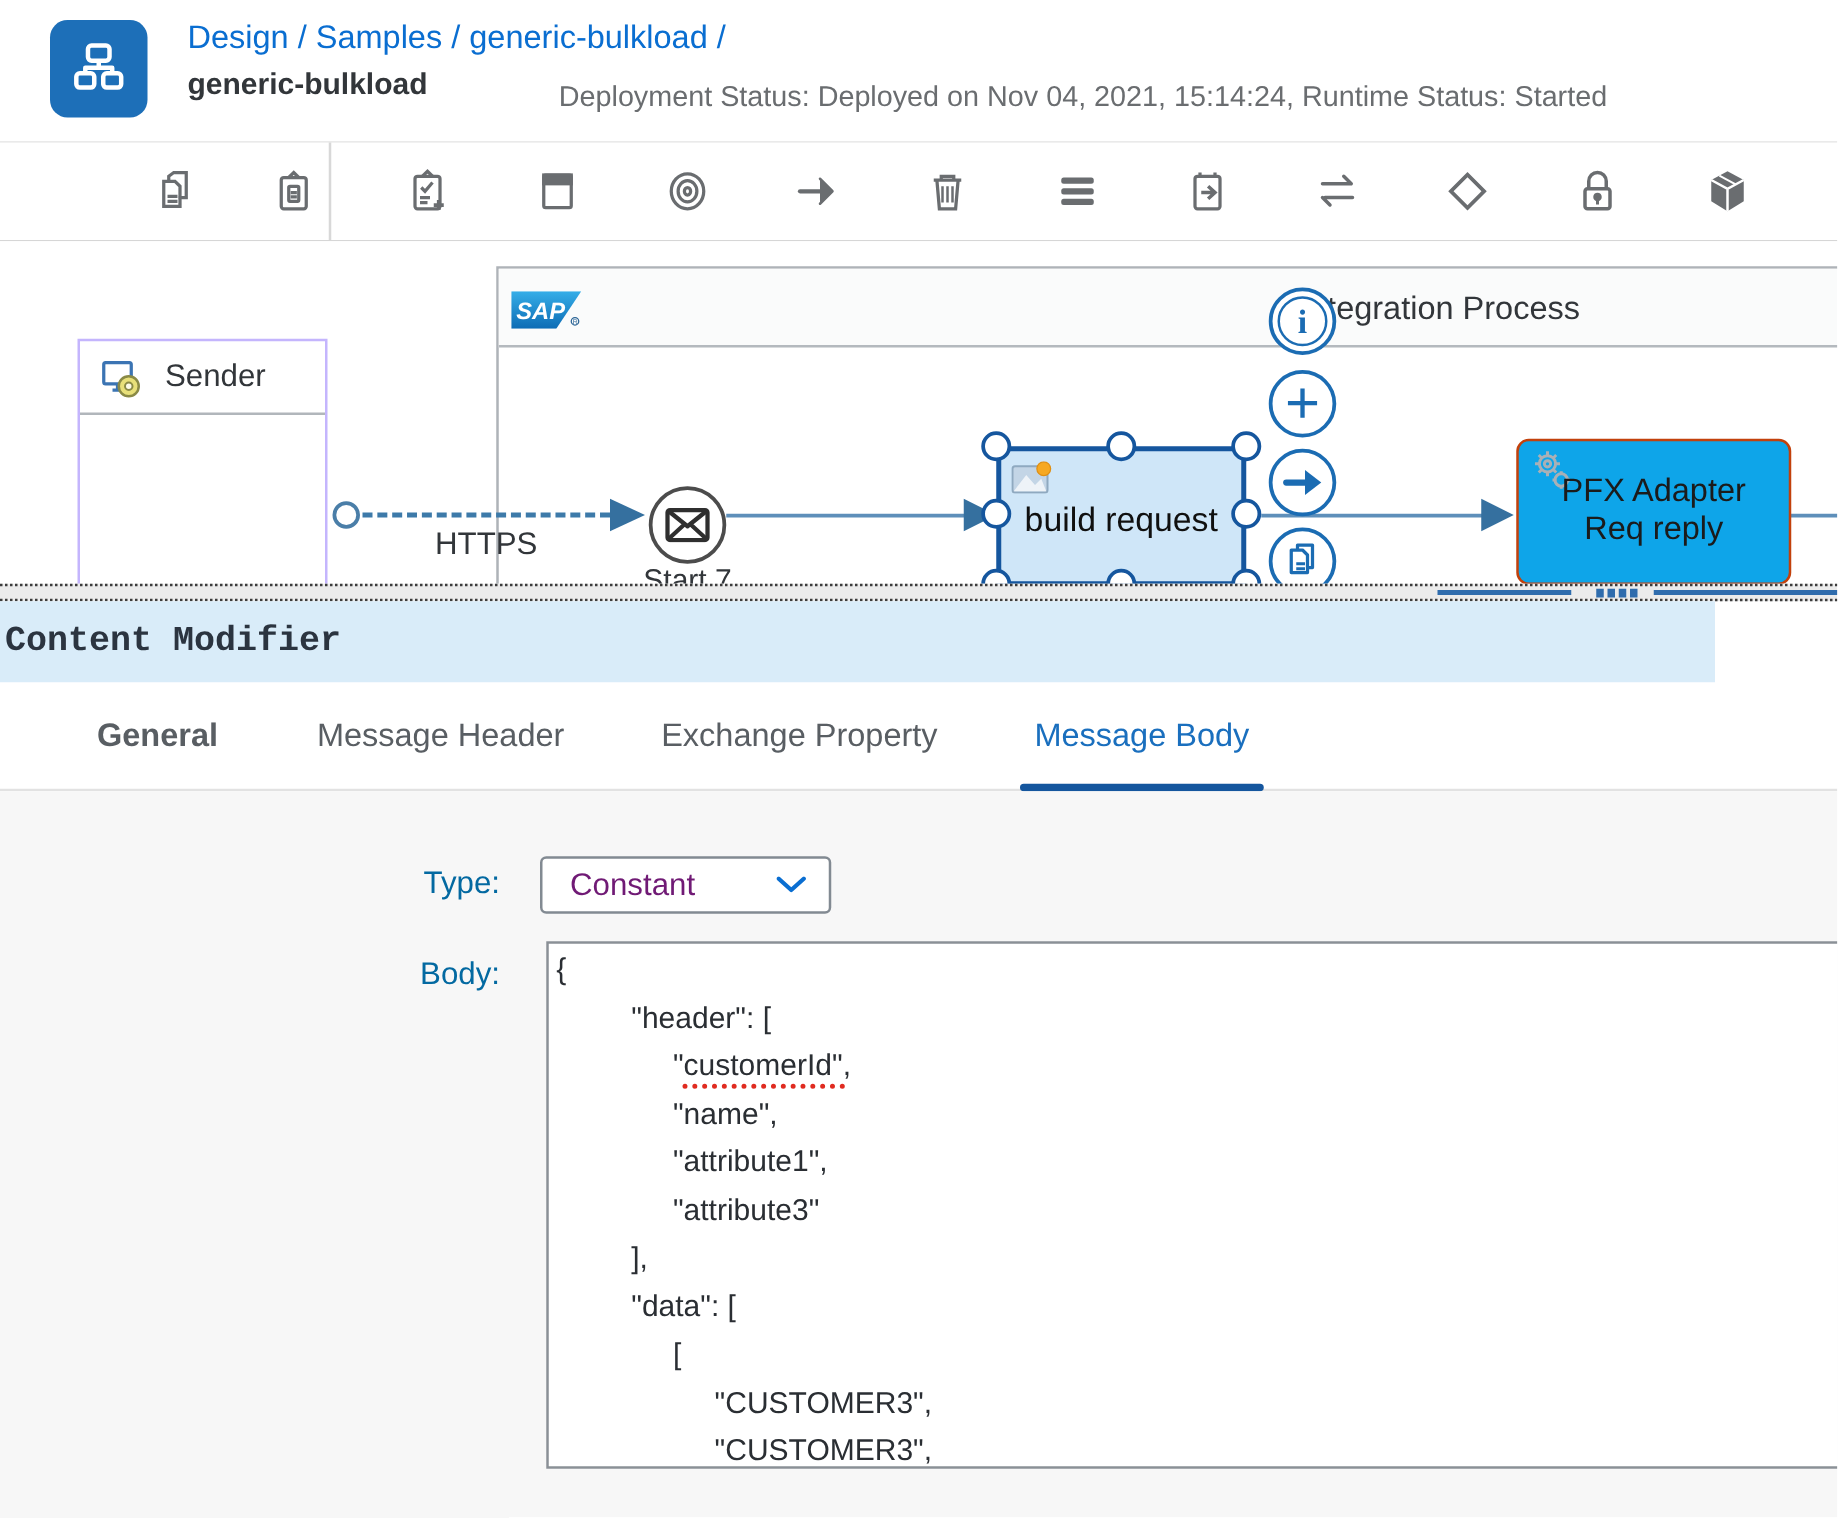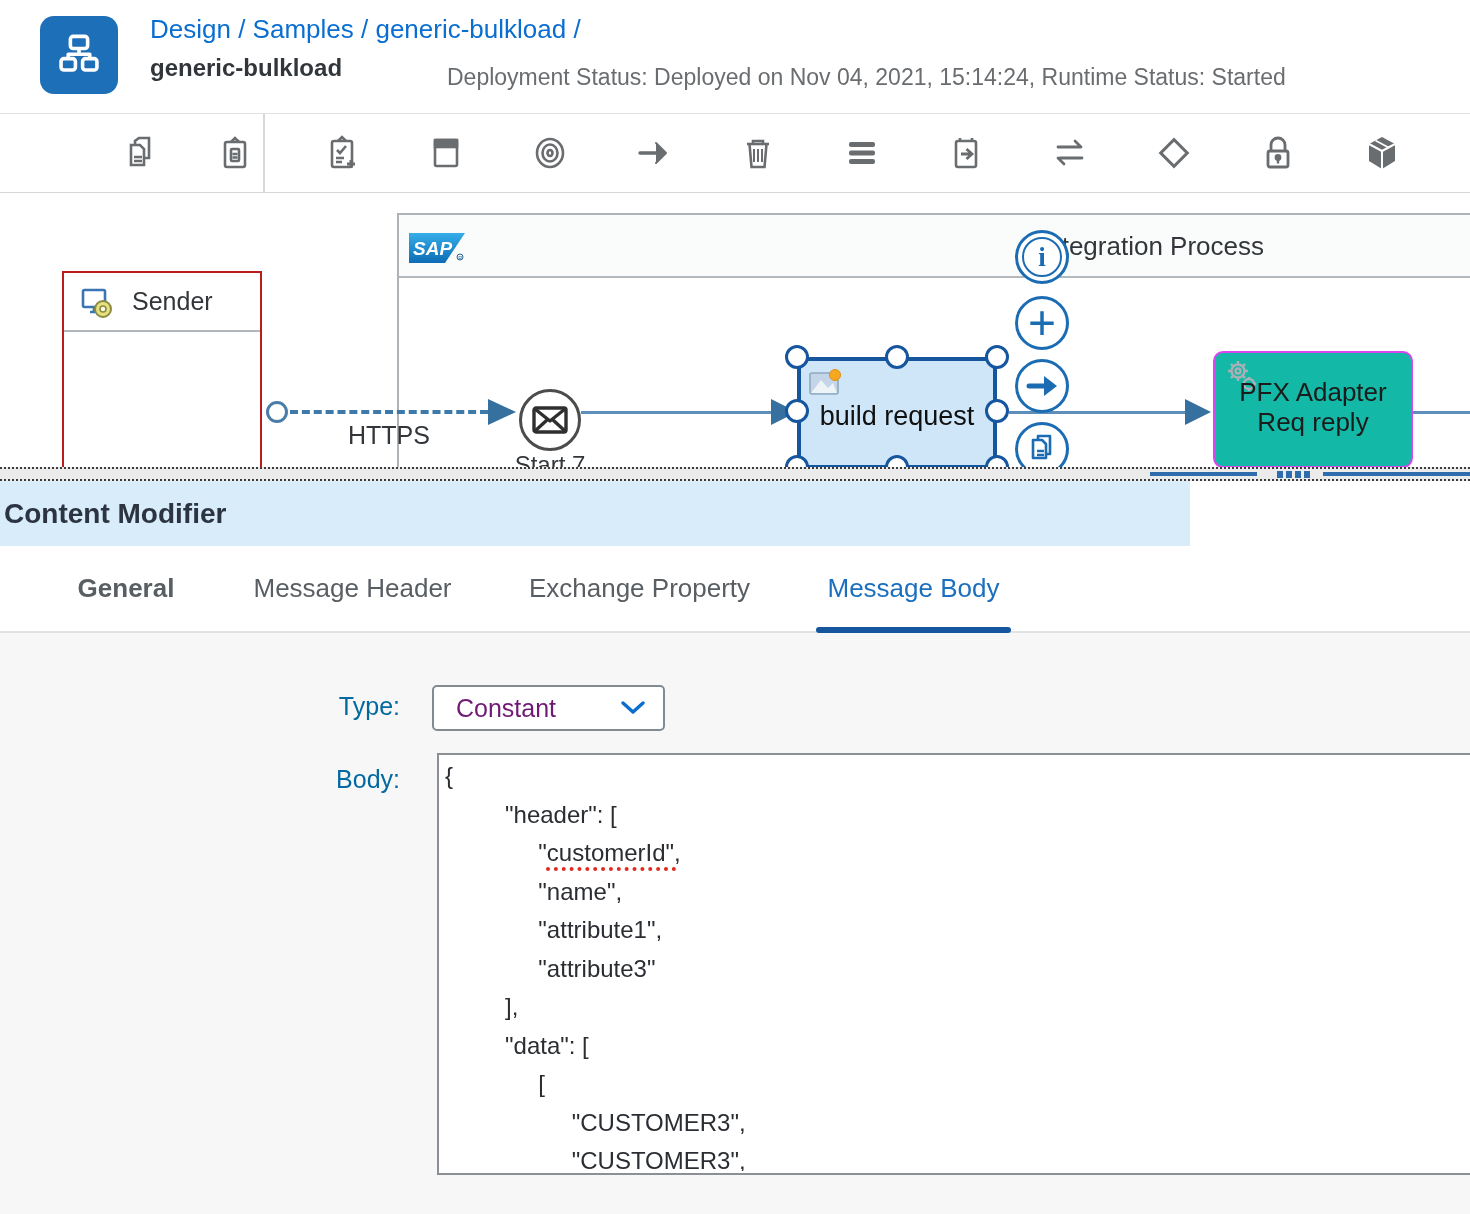--- a/index.html
+++ b/index.html
@@ -22,7 +22,7 @@
 
   
   .canvas { position:absolute; left:0; top:193px; width:1470px; height:274px; background:#fff; overflow:hidden; }
-  .pool-sender { position:absolute; left:62px; top:78px; width:200px; height:200px; border:2px solid #b91c1c; background:#fff; }
+  .pool-sender { position:absolute; left:62px; top:78px; width:200px; height:200px; border:2px solid #c4b5fd; background:#fff; }
   .pool-sender .phead { height:59px; border-bottom:2px solid #b1b6bb; display:flex; align-items:center; }
   .pool-sender .phead span.lbl { font-size:25px; color:#32363a; margin-left:18px; }
   .pool-ip { position:absolute; left:397px; top:20px; width:1210px; height:300px; border:2px solid #aeb3b8; background:#fff; }

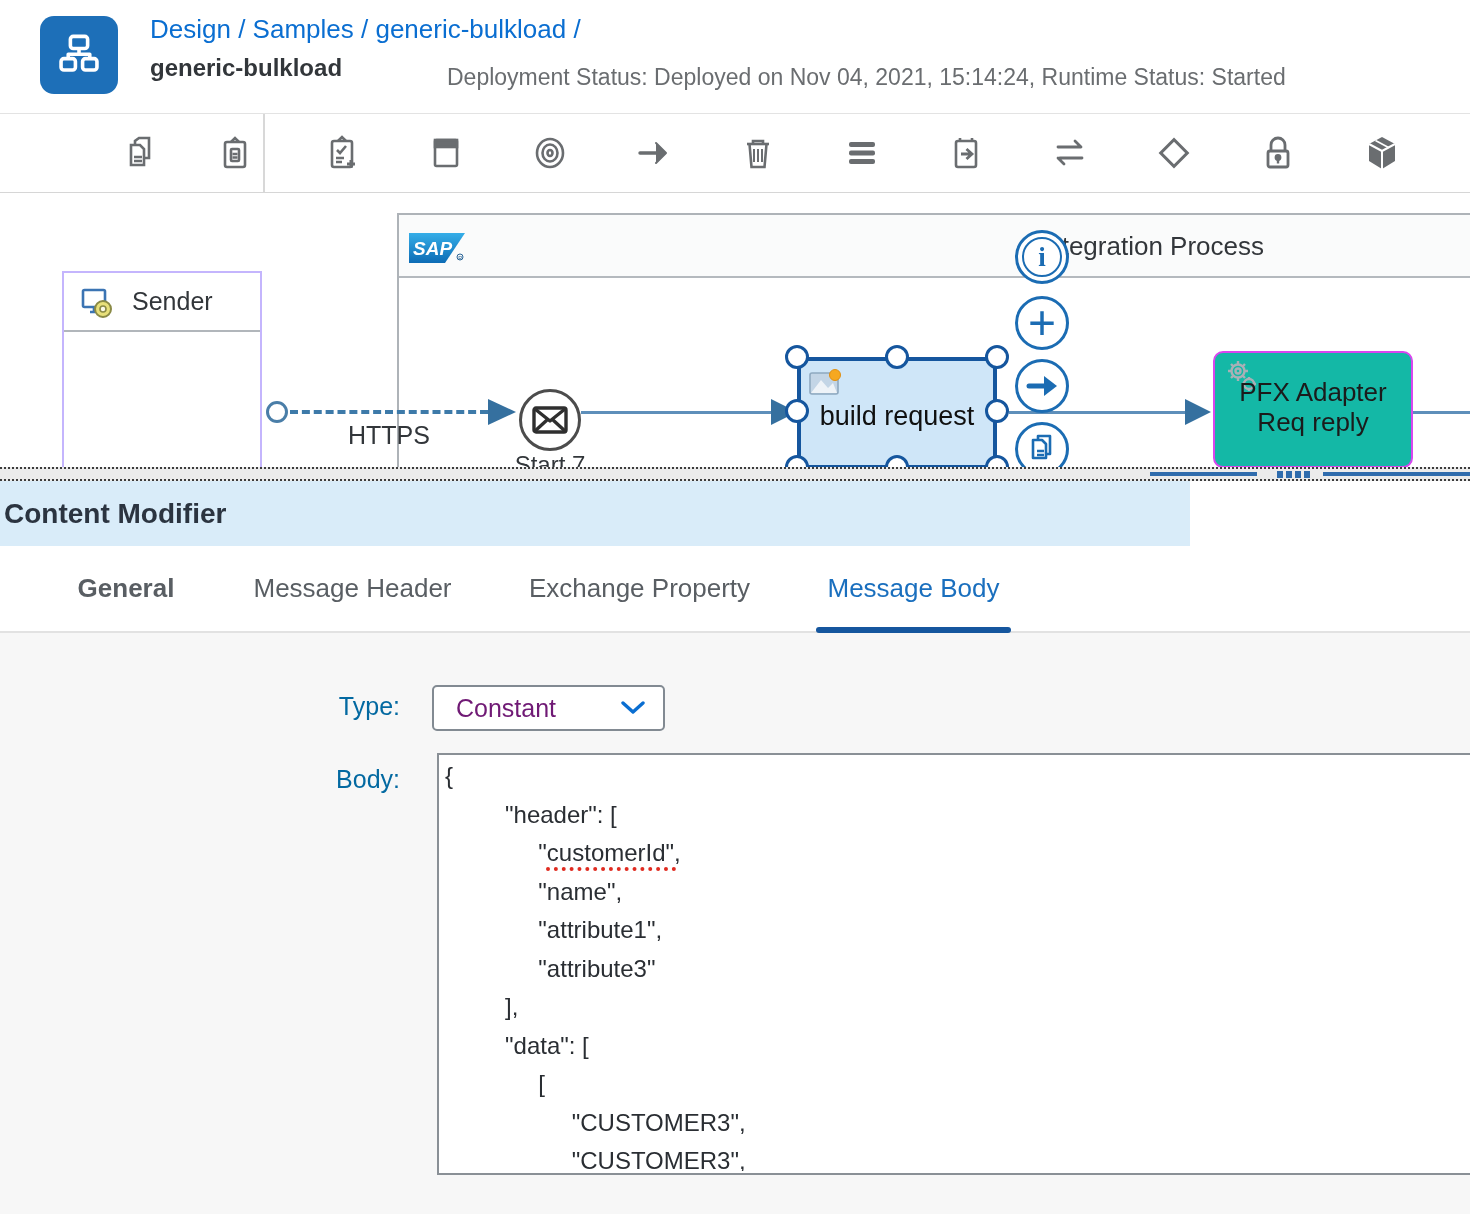--- a/index.html
+++ b/index.html
@@ -47,7 +47,7 @@
   .ctxbtn .inner-ring { width:40px; height:40px; border:2.5px solid #1b6cb3; border-radius:50%; display:flex; align-items:center; justify-content:center; font-family:"Liberation Serif", serif; font-weight:bold; font-size:27px; }
   .ctxbtn .plus { font-size:48px; font-weight:400; line-height:44px; }
 
-  .adapter { position:absolute; left:1213px; top:158px; width:200px; height:117px; background:#14b8a6; border:2px solid #d946ef; border-radius:10px; }
+  .adapter { position:absolute; left:1213px; top:158px; width:220px; height:117px; background:#0ea5e9; border:2px solid #c2410c; border-radius:10px; }
   .adapter .alabel { position:absolute; left:0; right:0; top:24px; text-align:center; font-size:26px; line-height:30px; color:#1b1b1b; white-space:pre-line; }
   .adapter .gear { position:absolute; left:6px; top:4px; }
 

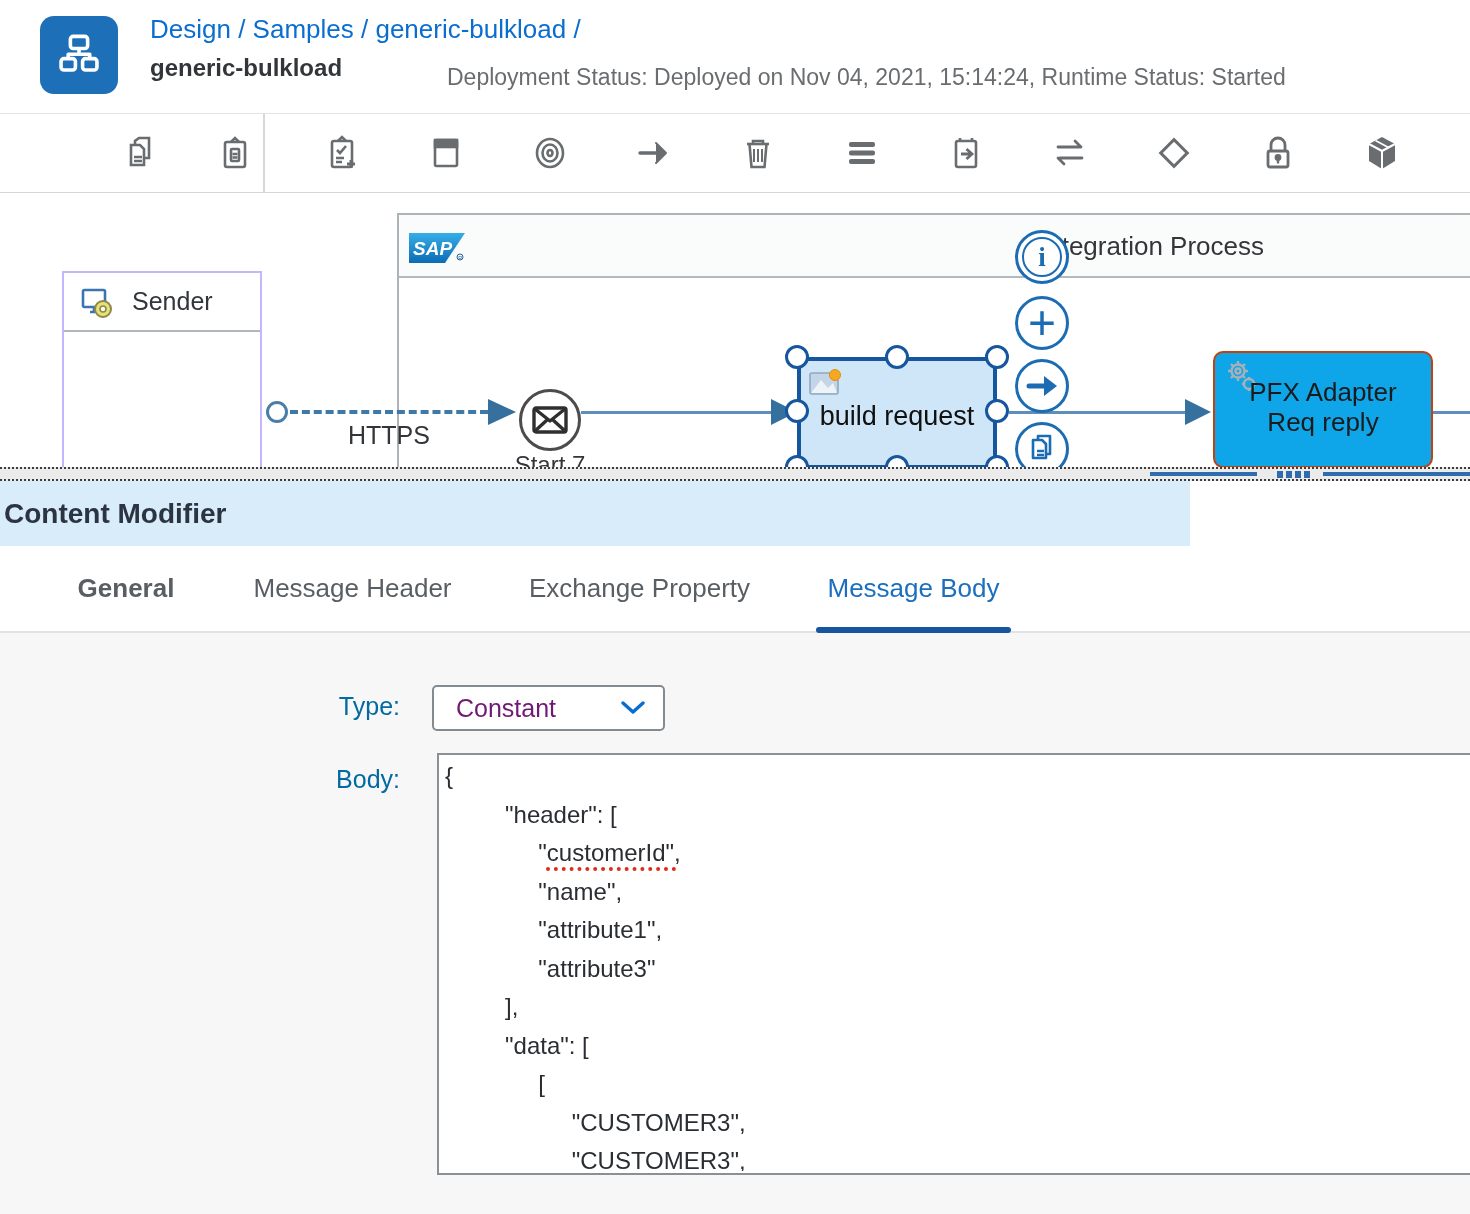--- a/index.html
+++ b/index.html
@@ -57,7 +57,7 @@
   .sp-dot { position:absolute; top:2px; width:6px; height:7px; background:#2f6cad; }
 
   
-  .panel-head { position:absolute; left:0; top:481px; width:1190px; height:65px; background:#d9ecf9; display:flex; align-items:center; }
+  .panel-head { position:absolute; left:0; top:481px; width:1372px; height:65px; background:#d9ecf9; display:flex; align-items:center;font-family:Liberation Mono, monospace; }
   .panel-head .ptitle { font-size:28px; font-weight:bold; color:#2b3440; margin-left:4px; }
 
   .tabs { position:absolute; left:0; top:546px; width:1470px; height:87px; background:#fff; border-bottom:2px solid #e2e2e2; display:flex; align-items:center; }

